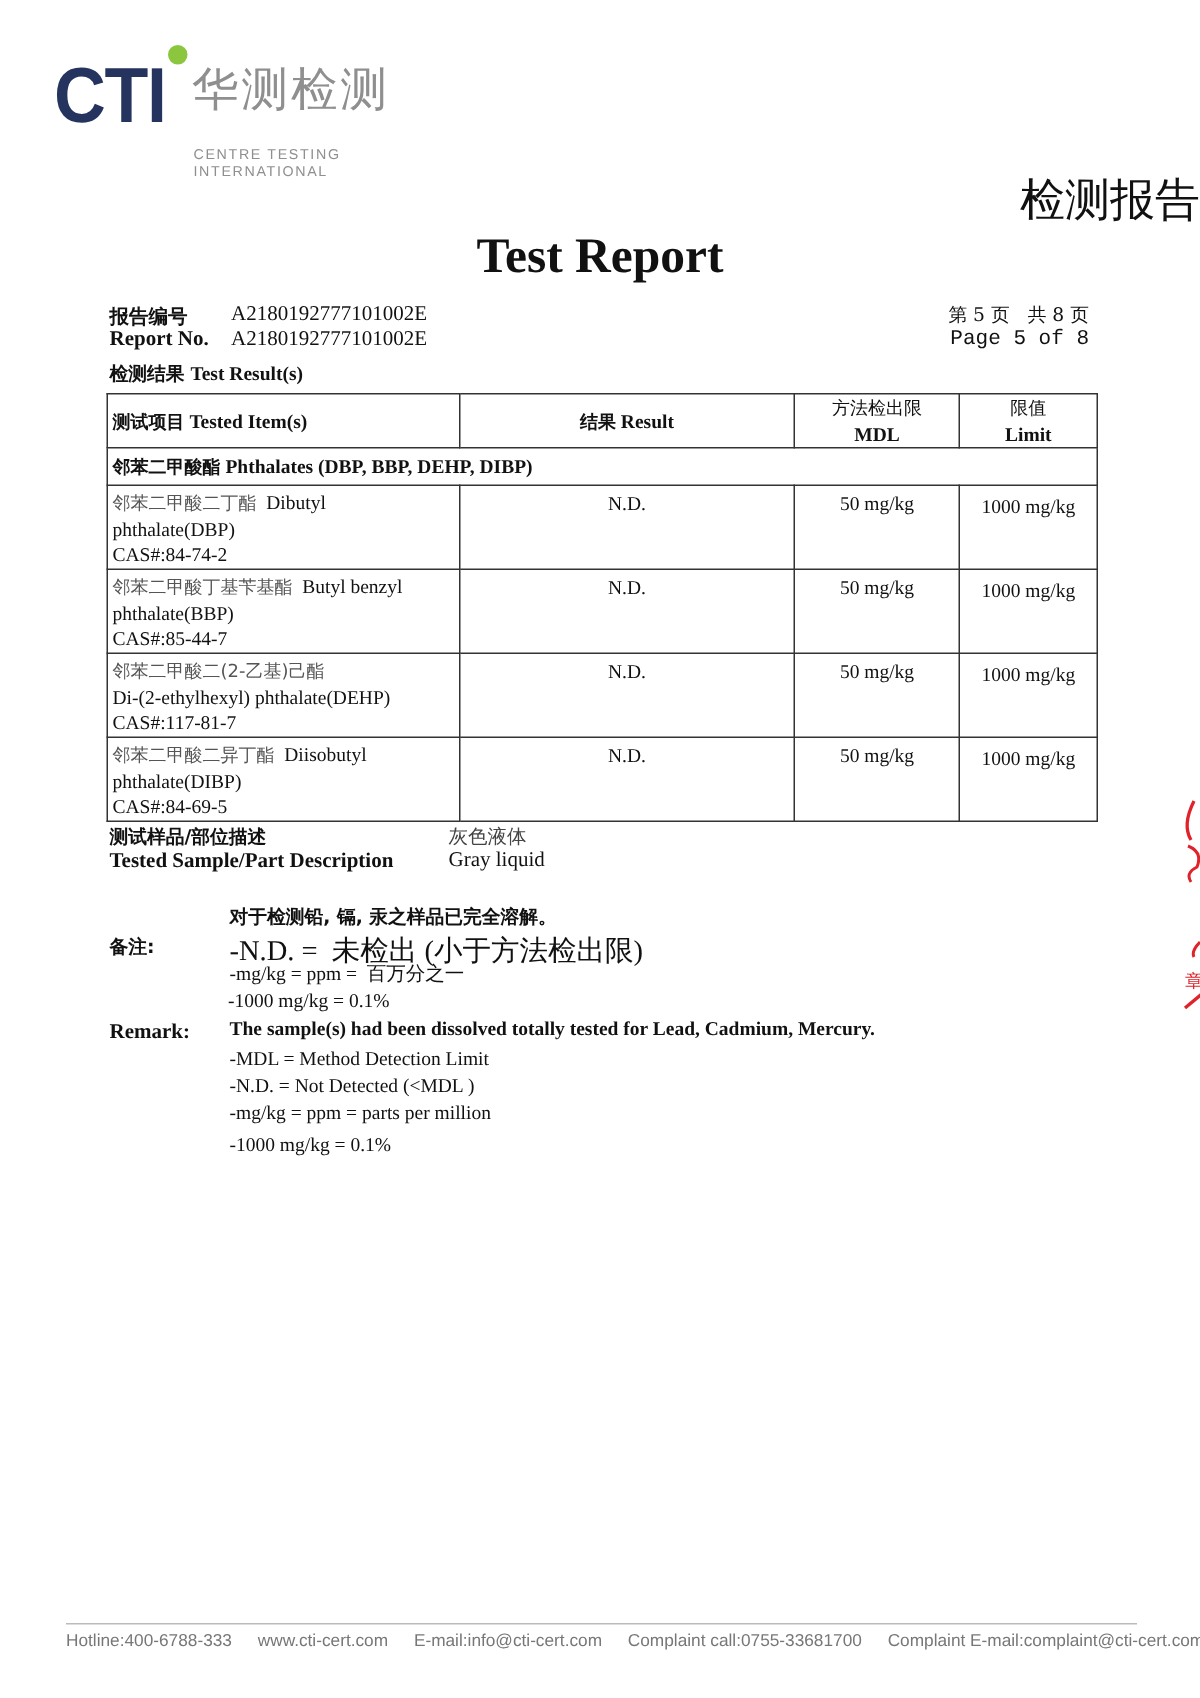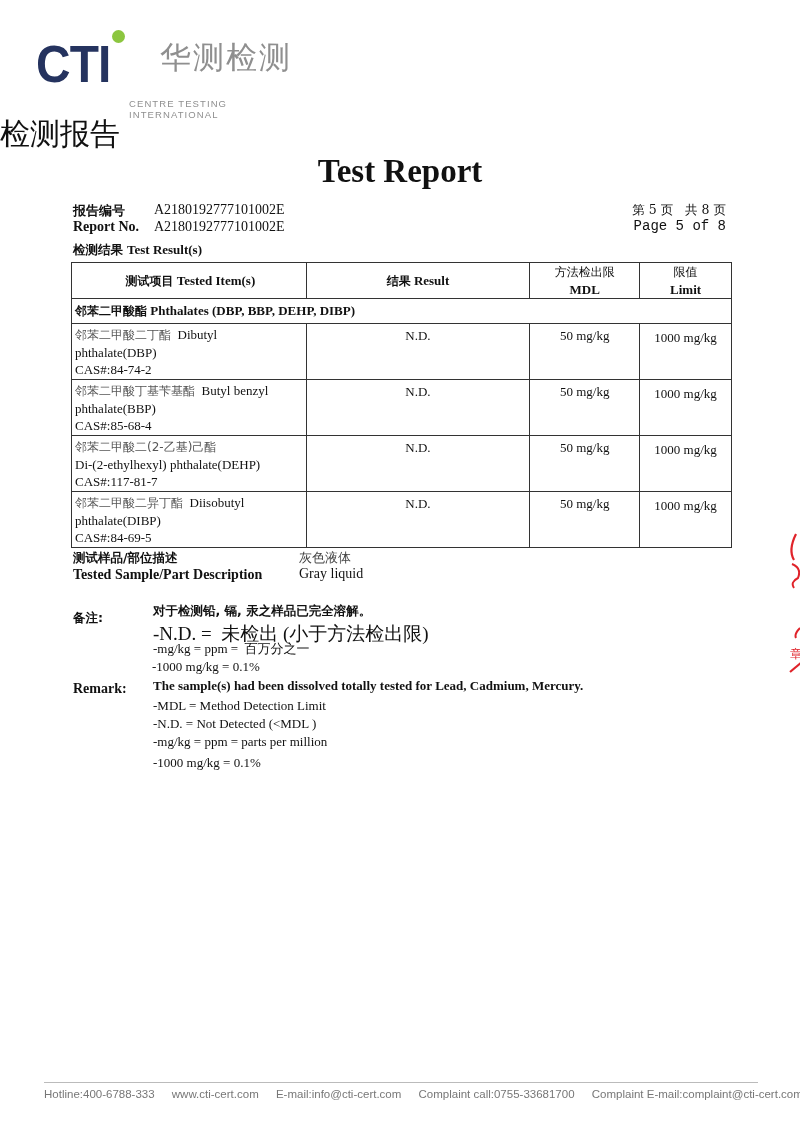--- a/index.html
+++ b/index.html
@@ -11,7 +11,7 @@
   .logo { left: 36px; top: 30px; width: 260px; height: 64px; }
   .logo-cti { position: absolute; left: 0; top: 8px; font-family: "Liberation Sans", sans-serif; font-weight: bold; font-size: 52px; letter-spacing: -1px; color: #25335f; line-height: 52px; transform: scaleX(0.92); transform-origin: left; }
   .logo-dot { position: absolute; left: 76px; top: 0px; width: 13px; height: 13px; border-radius: 50%; background: #8cc63f; }
-  .logo-cn { position: absolute; left: 92px; top: 12px; font-family: Liberation Mono, monospace; font-size: 31px; color: #8f8f8f; letter-spacing: 2px; line-height: 36px; margin-left: 32px; }
+  .logo-cn { position: absolute; left: 92px; top: 12px; font-family: Liberation Serif, serif; font-size: 31px; color: #8f8f8f; letter-spacing: 2px; line-height: 36px; }
   .logo-en { position: absolute; left: 93px; top: 52px; font-family: "Liberation Sans", sans-serif; font-size: 9.5px; color: #8f8f8f; letter-spacing: 1.1px; margin-top: 16px; }
 
   

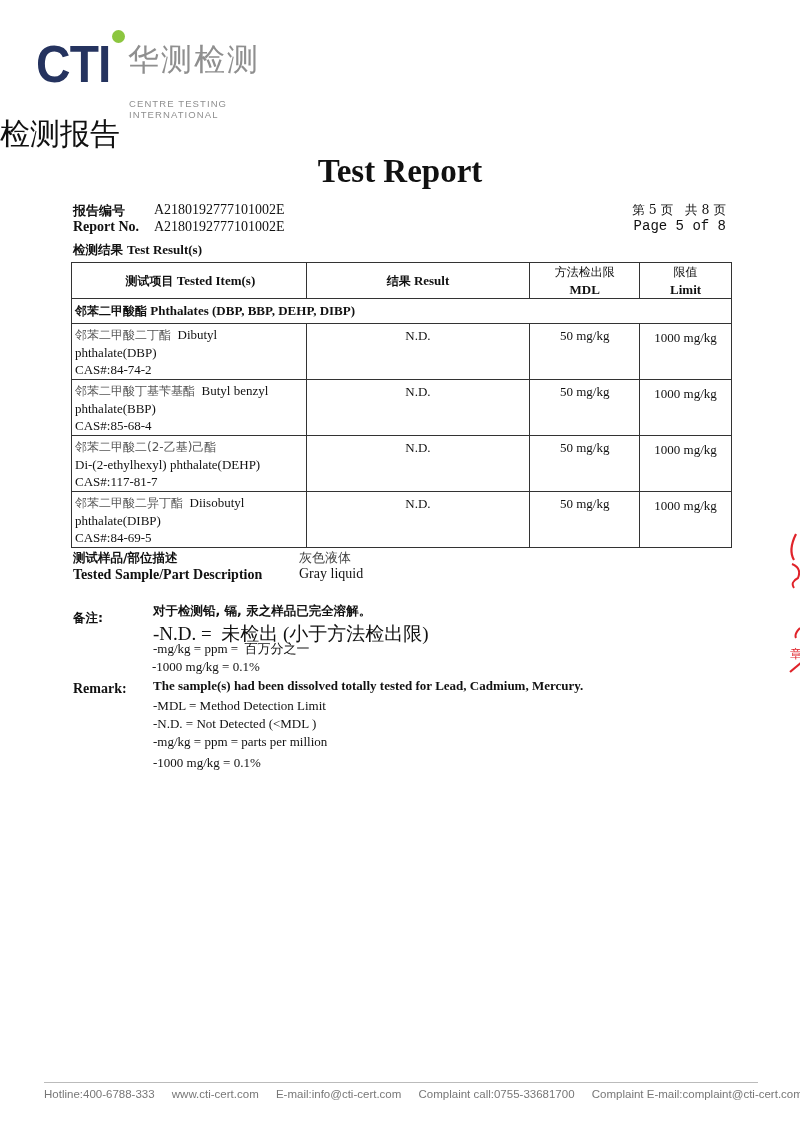--- a/index.html
+++ b/index.html
@@ -15,7 +15,7 @@
   .logo-en { position: absolute; left: 93px; top: 52px; font-family: "Liberation Sans", sans-serif; font-size: 9.5px; color: #8f8f8f; letter-spacing: 1.1px; margin-top: 16px; }
 
   
-  .title-cn { left: 0; width: 800px; top: 117px; text-align: left; font-family: Liberation Serif, serif; font-size: 30px; line-height: 34px; }
+  .title-cn { left: 0; width: 800px; top: 117px; text-align: right; font-family: Liberation Serif, serif; font-size: 30px; line-height: 34px; }
   .title-en { left: 0; width: 800px; top: 153px; text-align: center; font-weight: bold; font-size: 33px; line-height: 36px; }
 
   

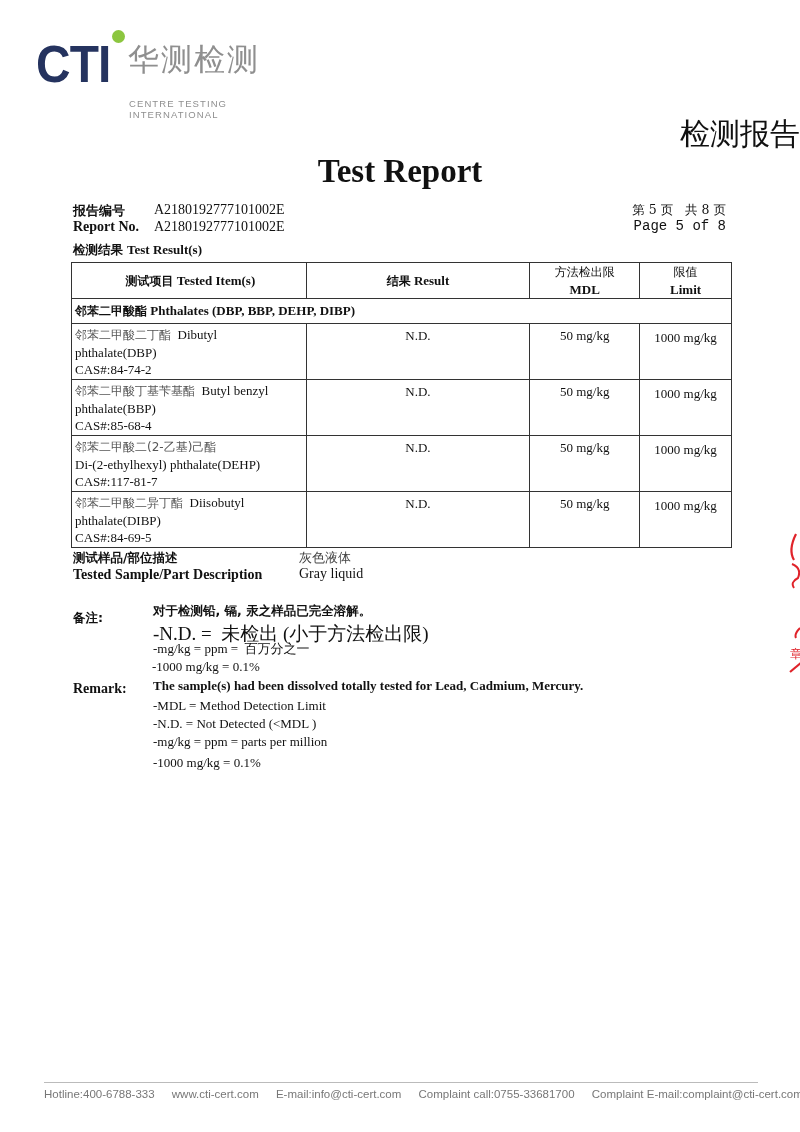--- a/index.html
+++ b/index.html
@@ -28,7 +28,7 @@
   table.results { position: absolute; left: 71px; top: 262px; width: 661px; border-collapse: collapse; }
   table.results td { border: 1px solid #333; vertical-align: top; font-size: 13px; line-height: 17px; }
   .th td { height: 36px; vertical-align: middle !important; }
-  .col1 { width: 235px; text-align: center; }
+  .col1 { width: 235px; }
   .col2 { width: 224px; }
   .col3 { width: 110px; }
   .col4 { width: 92px; }

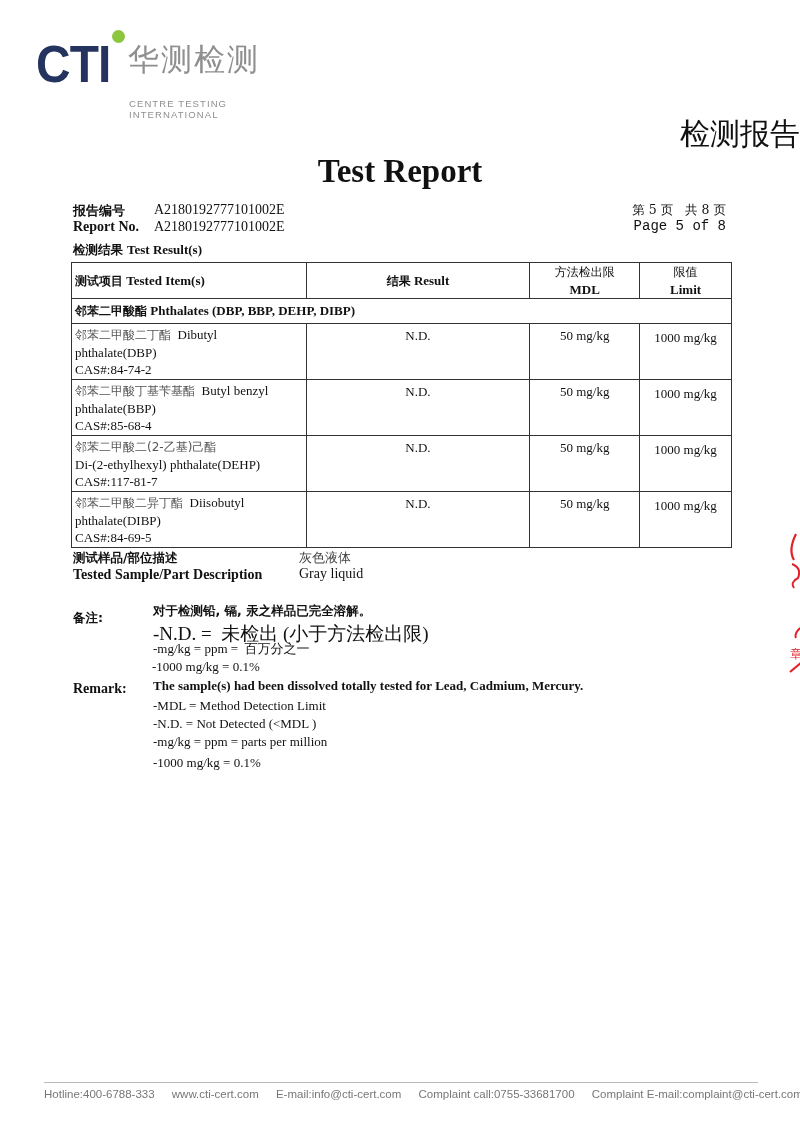--- a/index.html
+++ b/index.html
@@ -117,7 +117,7 @@
       <span class="item-cn">邻苯二甲酸丁基苄基酯</span>&nbsp;
       <span>Butyl benzyl</span><br>
       <span>phthalate(BBP)</span><br>
-      <span>CAS#:85-68-4</span>
+      <span>CAS#:85-44-7</span>
     </td>
     <td class="center val">N.D.</td>
     <td class="center val">50 mg/kg</td>

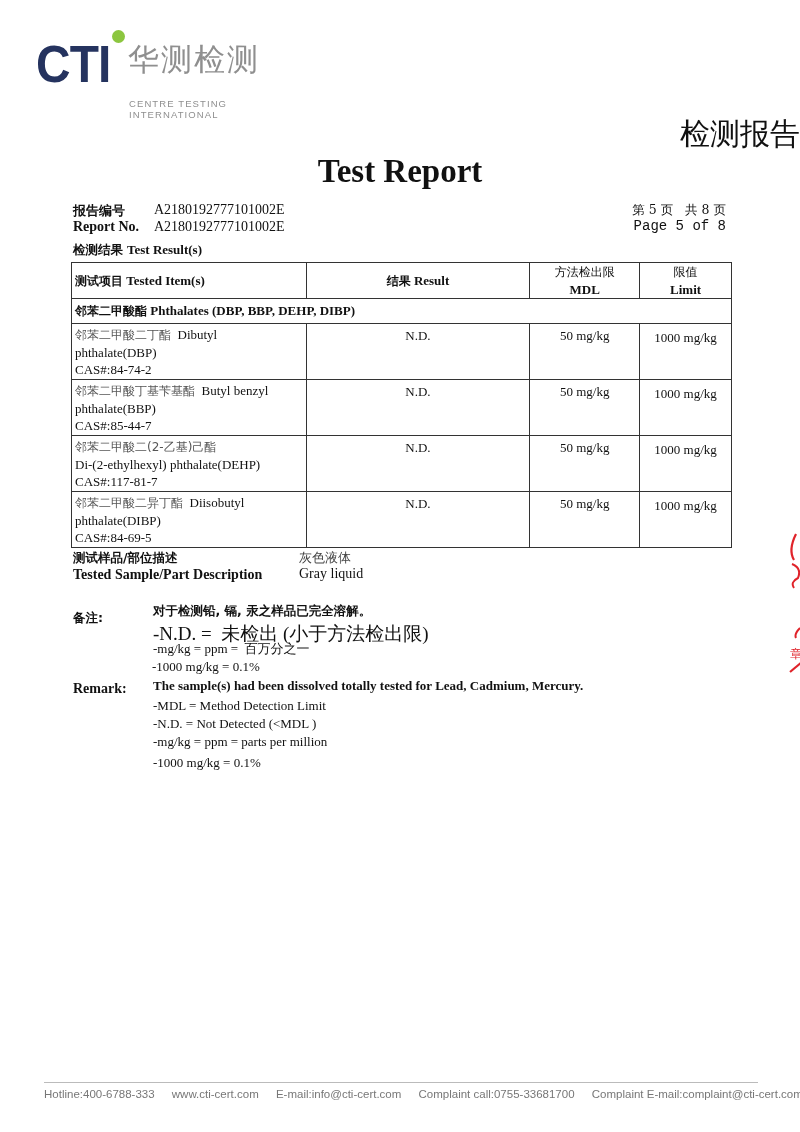--- a/index.html
+++ b/index.html
@@ -154,7 +154,7 @@
 <div class="abs cn" style="left:299px; top:549px; font-size:13px;">灰色液体</div>
 <div class="abs txt" style="left:299px; top:566px;">Gray liquid</div>
 
-<div class="abs cn-b" style="left:73px; top:610px;text-align:right;">备注:</div>
+<div class="abs cn-b" style="left:73px; top:623px;text-align:right;">备注:</div>
 <div class="abs cn-b" style="left:153px; top:603px;">对于检测铅, 镉, 汞之样品已完全溶解。</div>
 <div class="abs txt" style="left:153px; top:621px; font-size:19px; white-space:pre;">-N.D. =  未检出 (小于方法检出限)</div>
 <div class="abs txt" style="left:153px; top:640px; font-size:13px; white-space:pre;">-mg/kg = ppm =  百万分之一</div>

